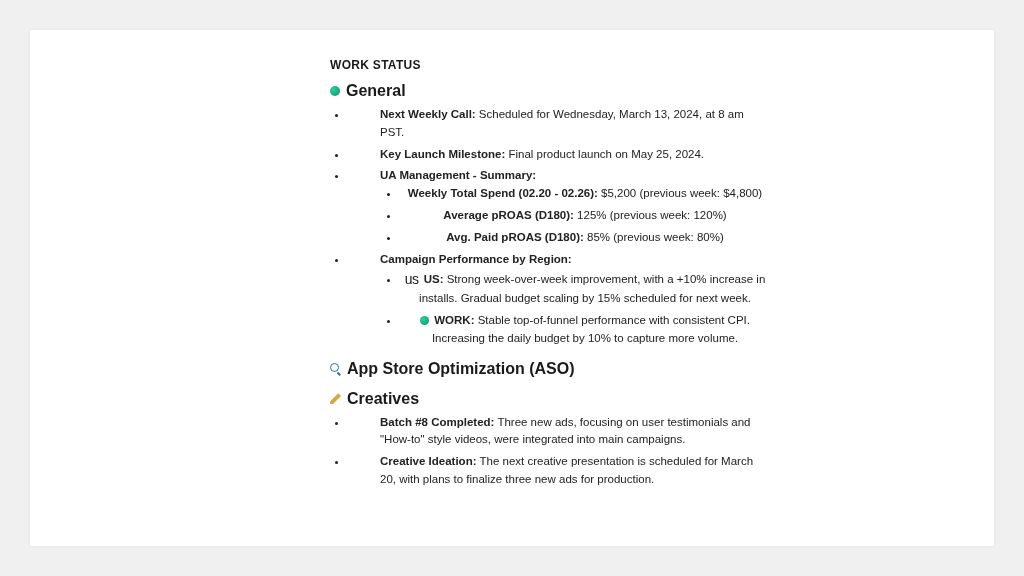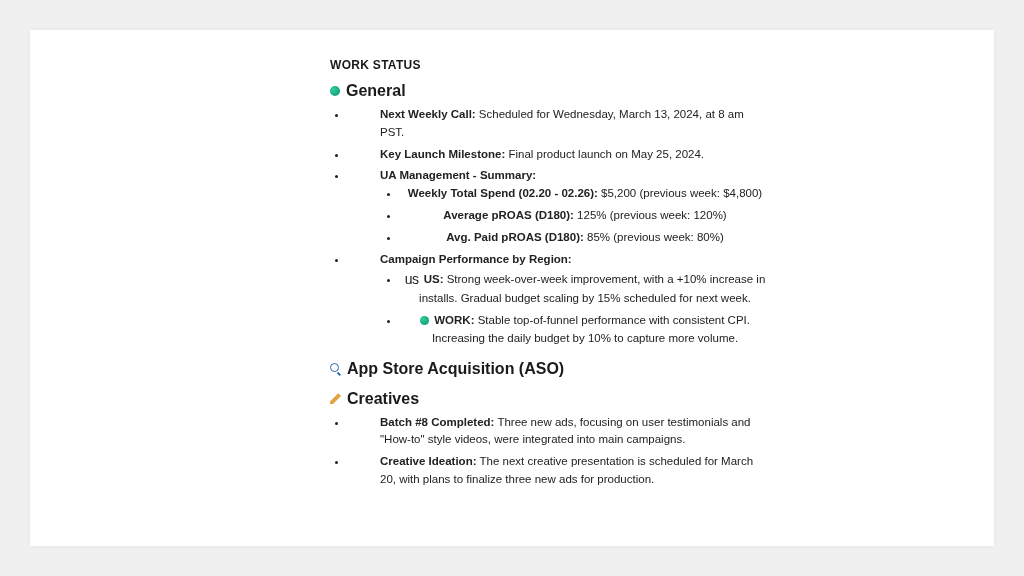--- a/index.html
+++ b/index.html
@@ -154,7 +154,7 @@
 
     <div class="section-head">
       <span class="icon-mag"></span>
-      <span>App Store Acquisition (ASO)</span>
+      <span>App Store Optimization (ASO)</span>
     </div>
 
     <div class="section-head">

